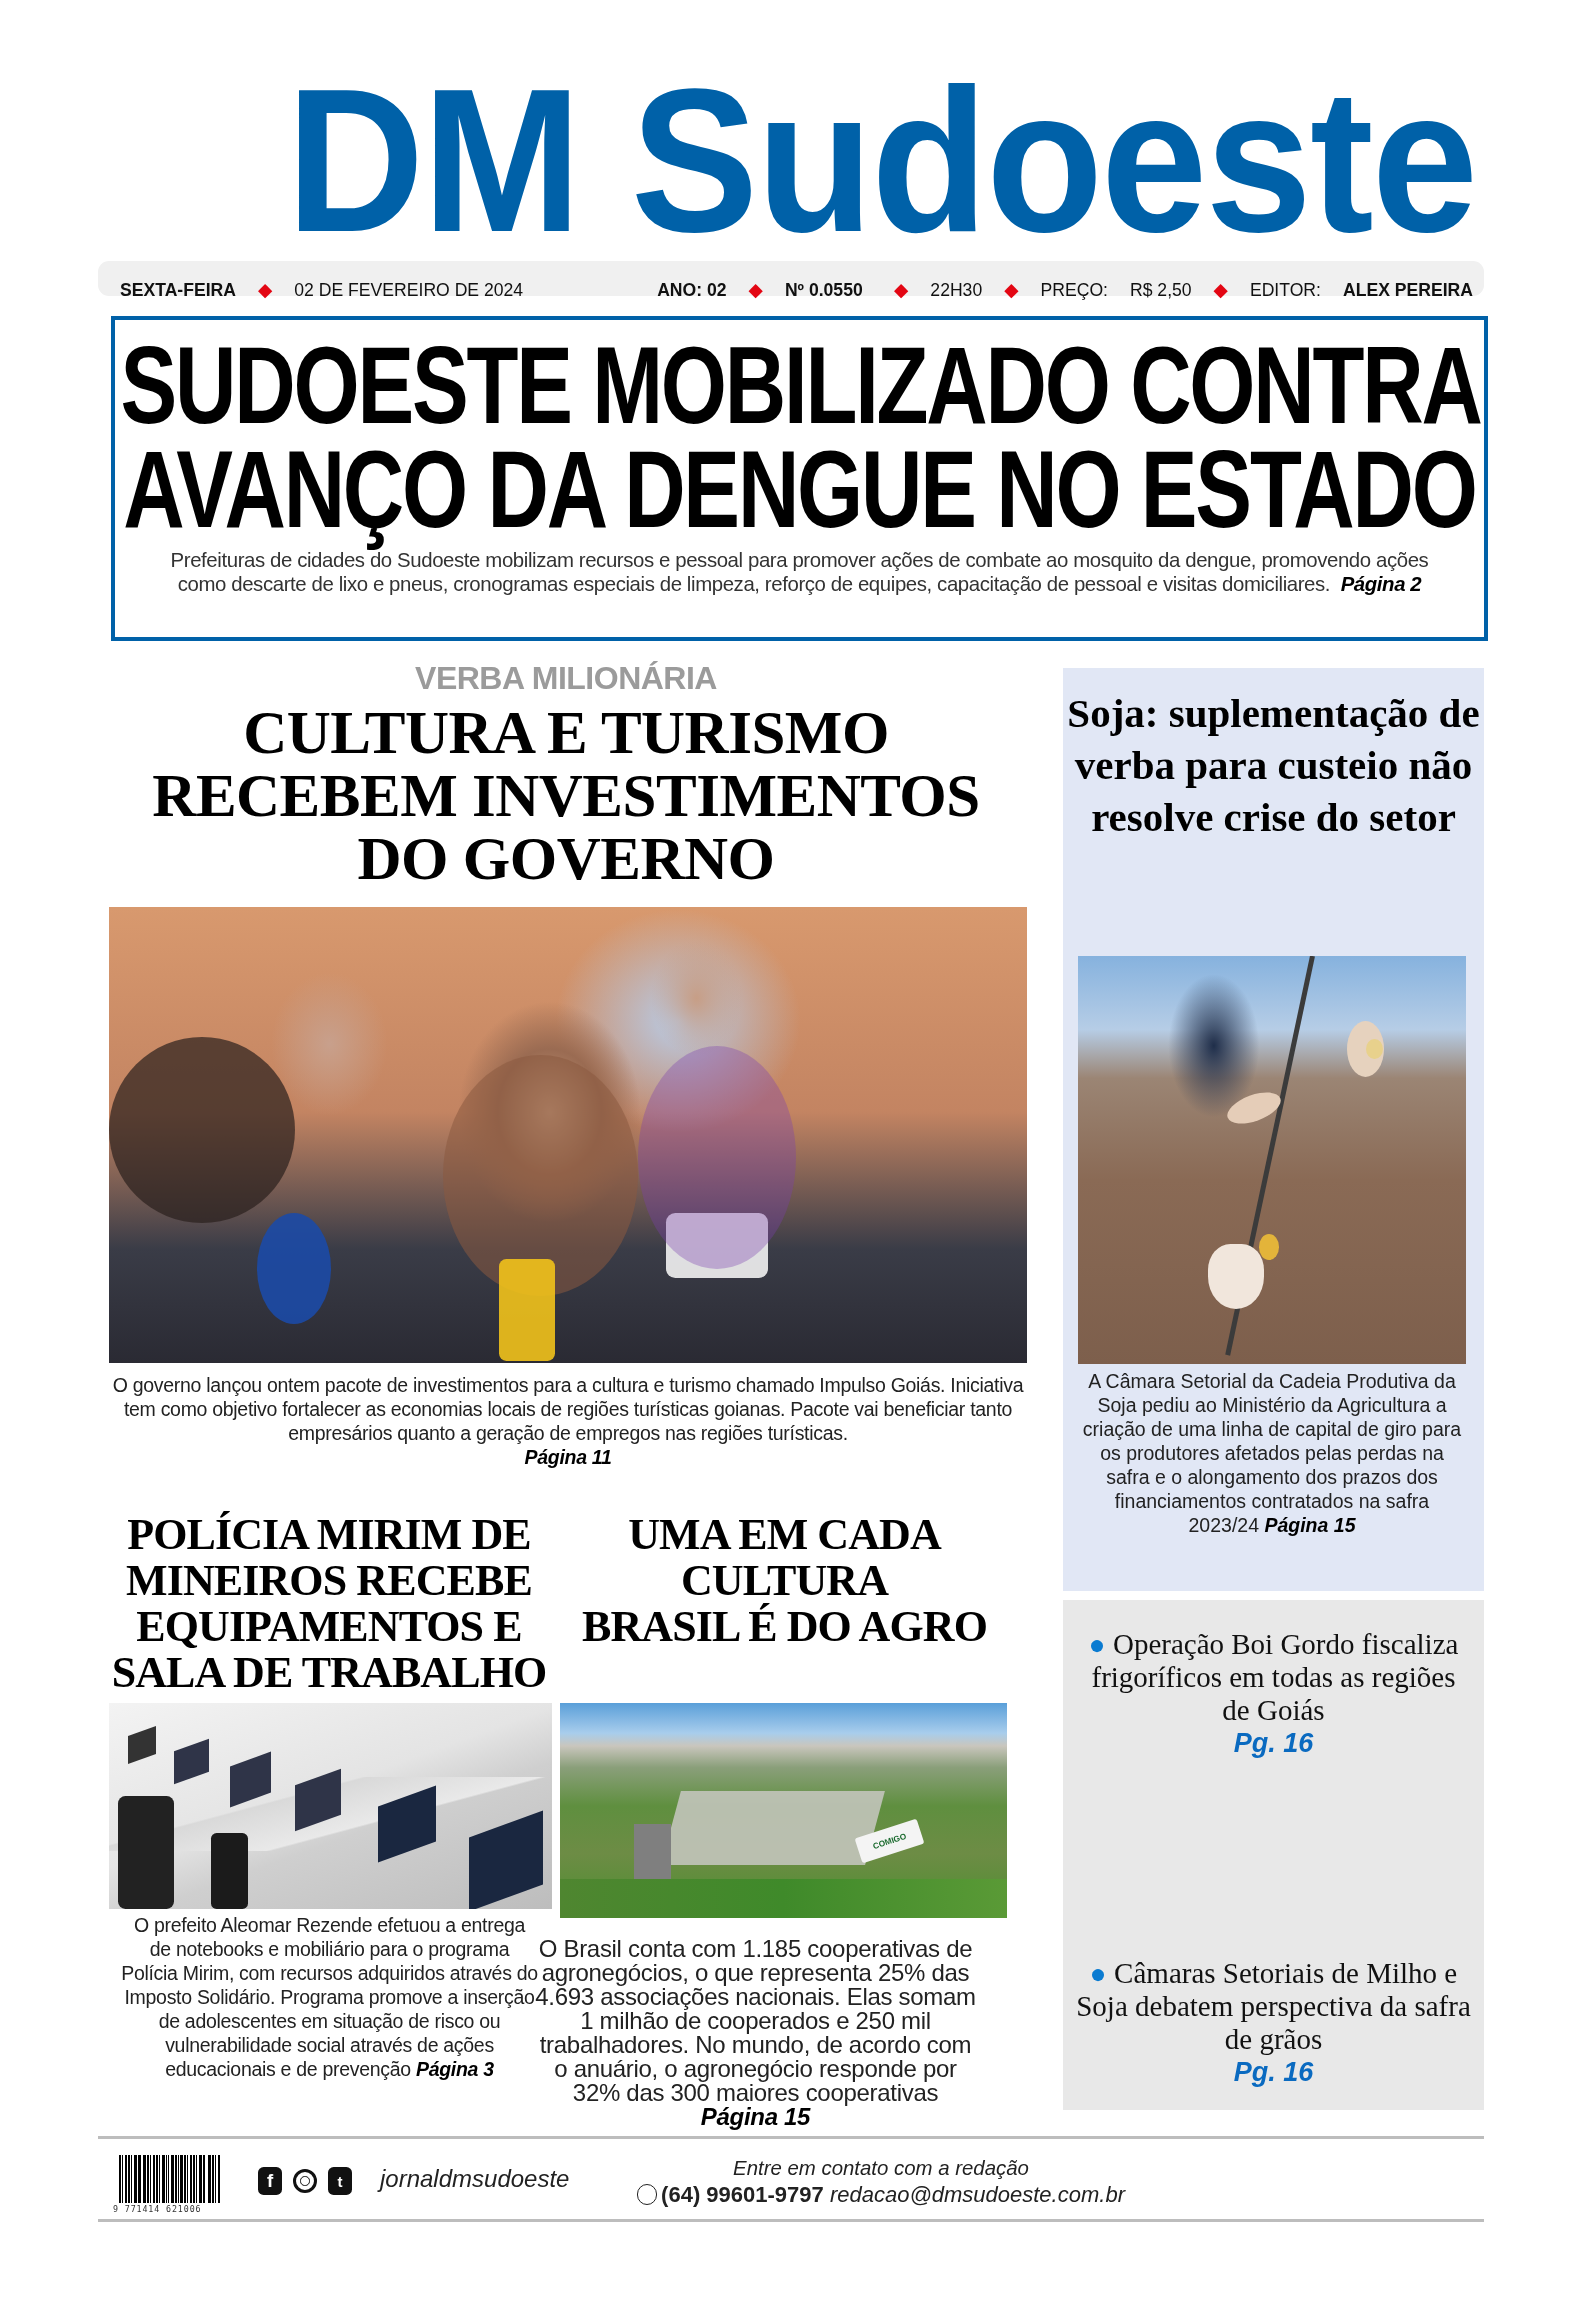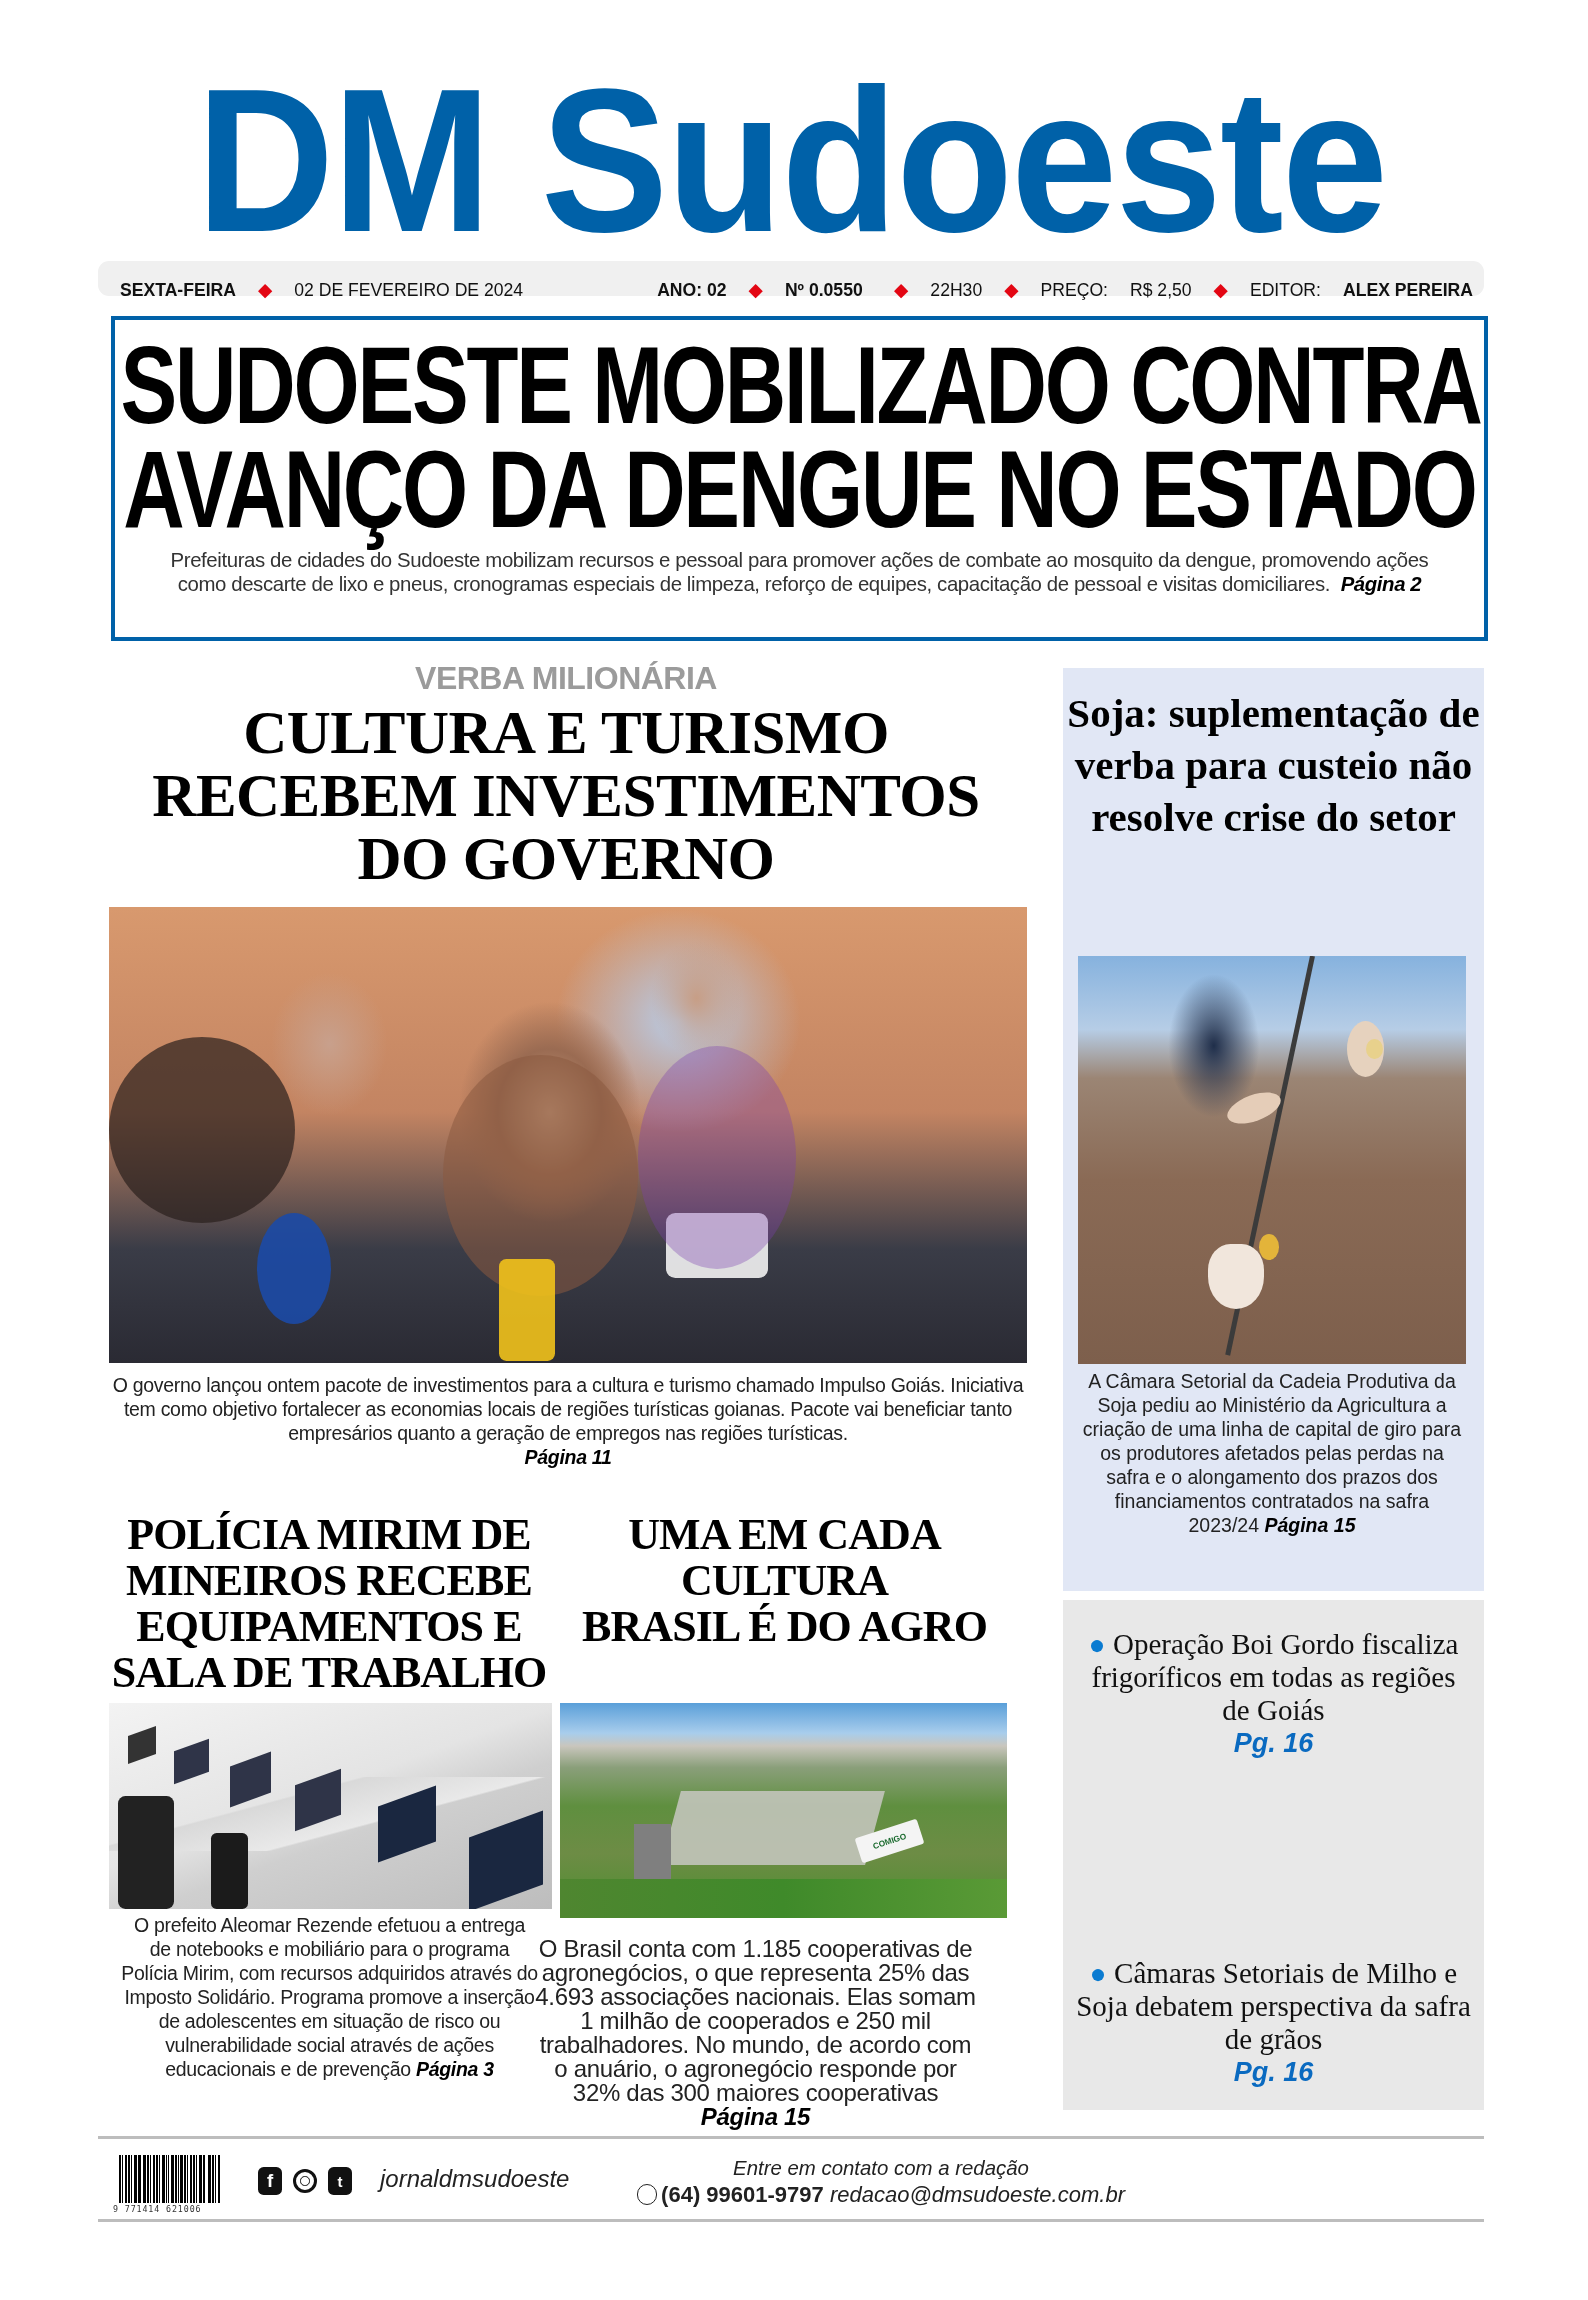--- a/index.html
+++ b/index.html
@@ -9,8 +9,8 @@
 
   
   .masthead {
-    left: 100px; top: 67px; width: 1382px; height: 186px;
-    text-align: center; color: #0061a8;
+    left: 106px; top: 67px; width: 1382px; height: 186px;
+    text-align: right; color: #0061a8;
     font-family: "Liberation Sans", sans-serif; font-weight: 900;
     font-size: 195px; line-height: 186px; letter-spacing: -1.9px;
   }

